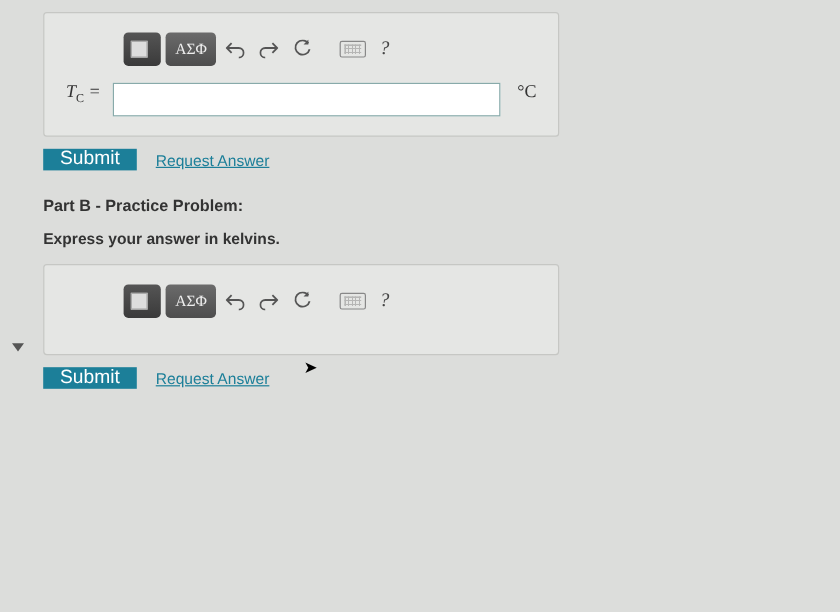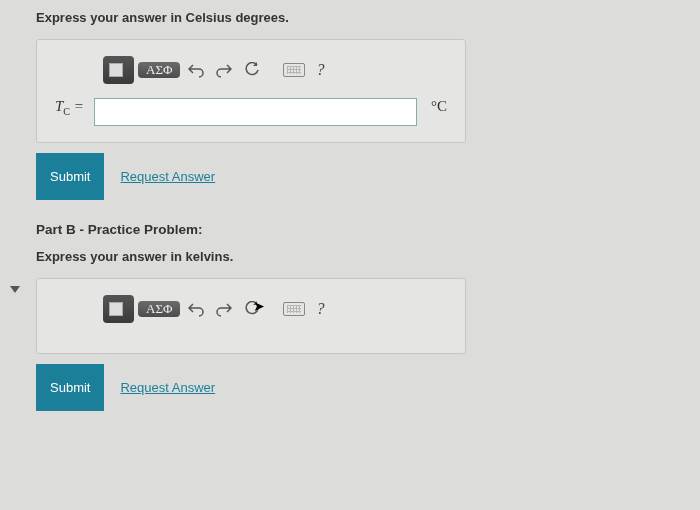--- a/index.html
+++ b/index.html
@@ -160,7 +160,6 @@
 
 <div class="page">
 
-  <div class="instruction">Express your answer in Celsius degrees.</div>
 
   <div class="answer-box">
     <div class="toolbar">

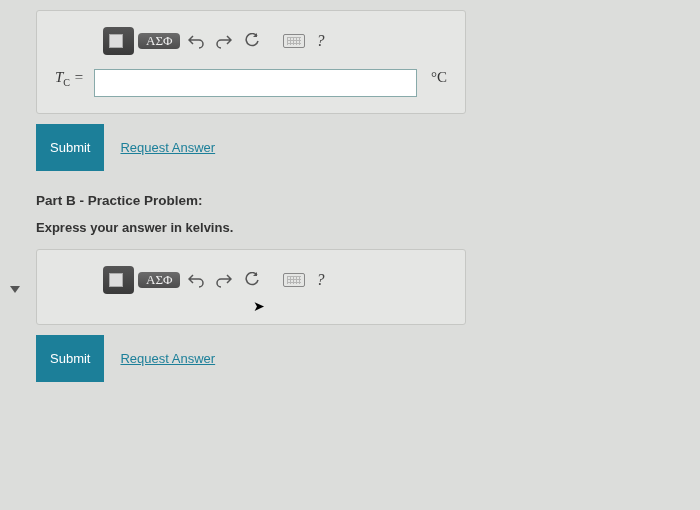--- a/index.html
+++ b/index.html
@@ -59,7 +59,7 @@
     font-family: Georgia, serif;
     font-size: 13px;
     padding: 5px 8px;
-    height: 16px;
+    height: 28px;
     display: flex;
     align-items: center;
   }

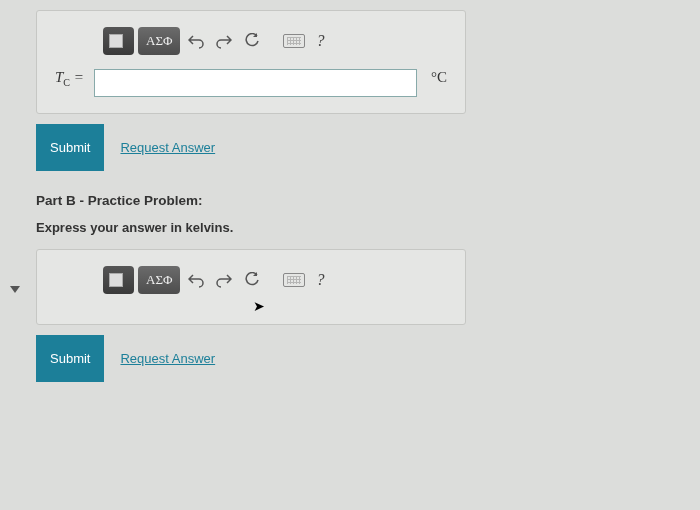--- a/index.html
+++ b/index.html
@@ -123,8 +123,8 @@
     background: #1c7f99;
     color: #fff;
     border: none;
-    padding: 16px 14px;
-    font-size: 13px;
+    padding: 0 14px;
+    font-size: 16px;
     cursor: pointer;
   }
   .request {

